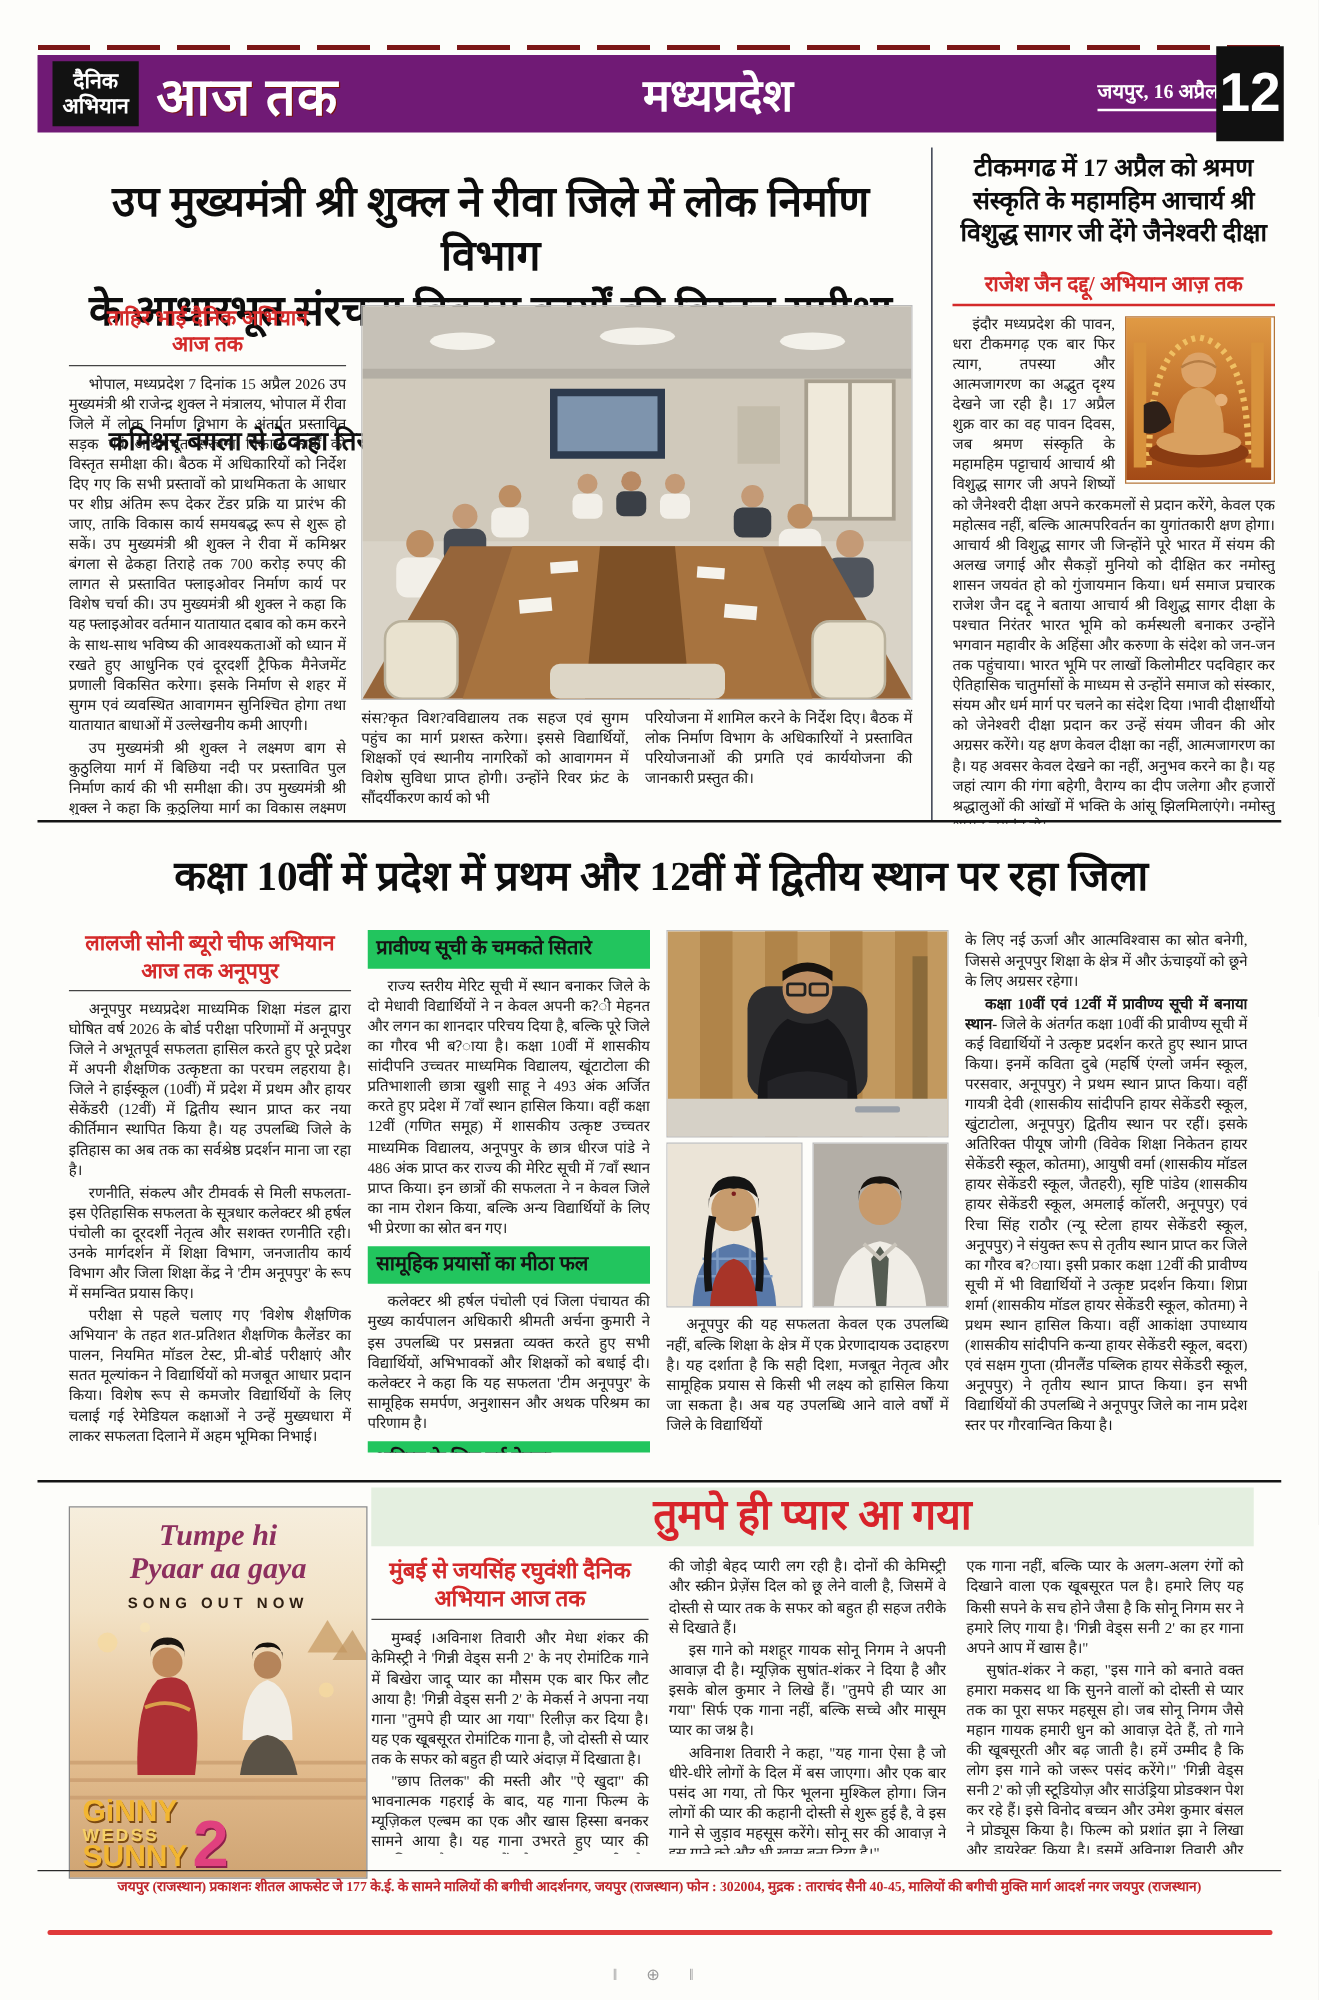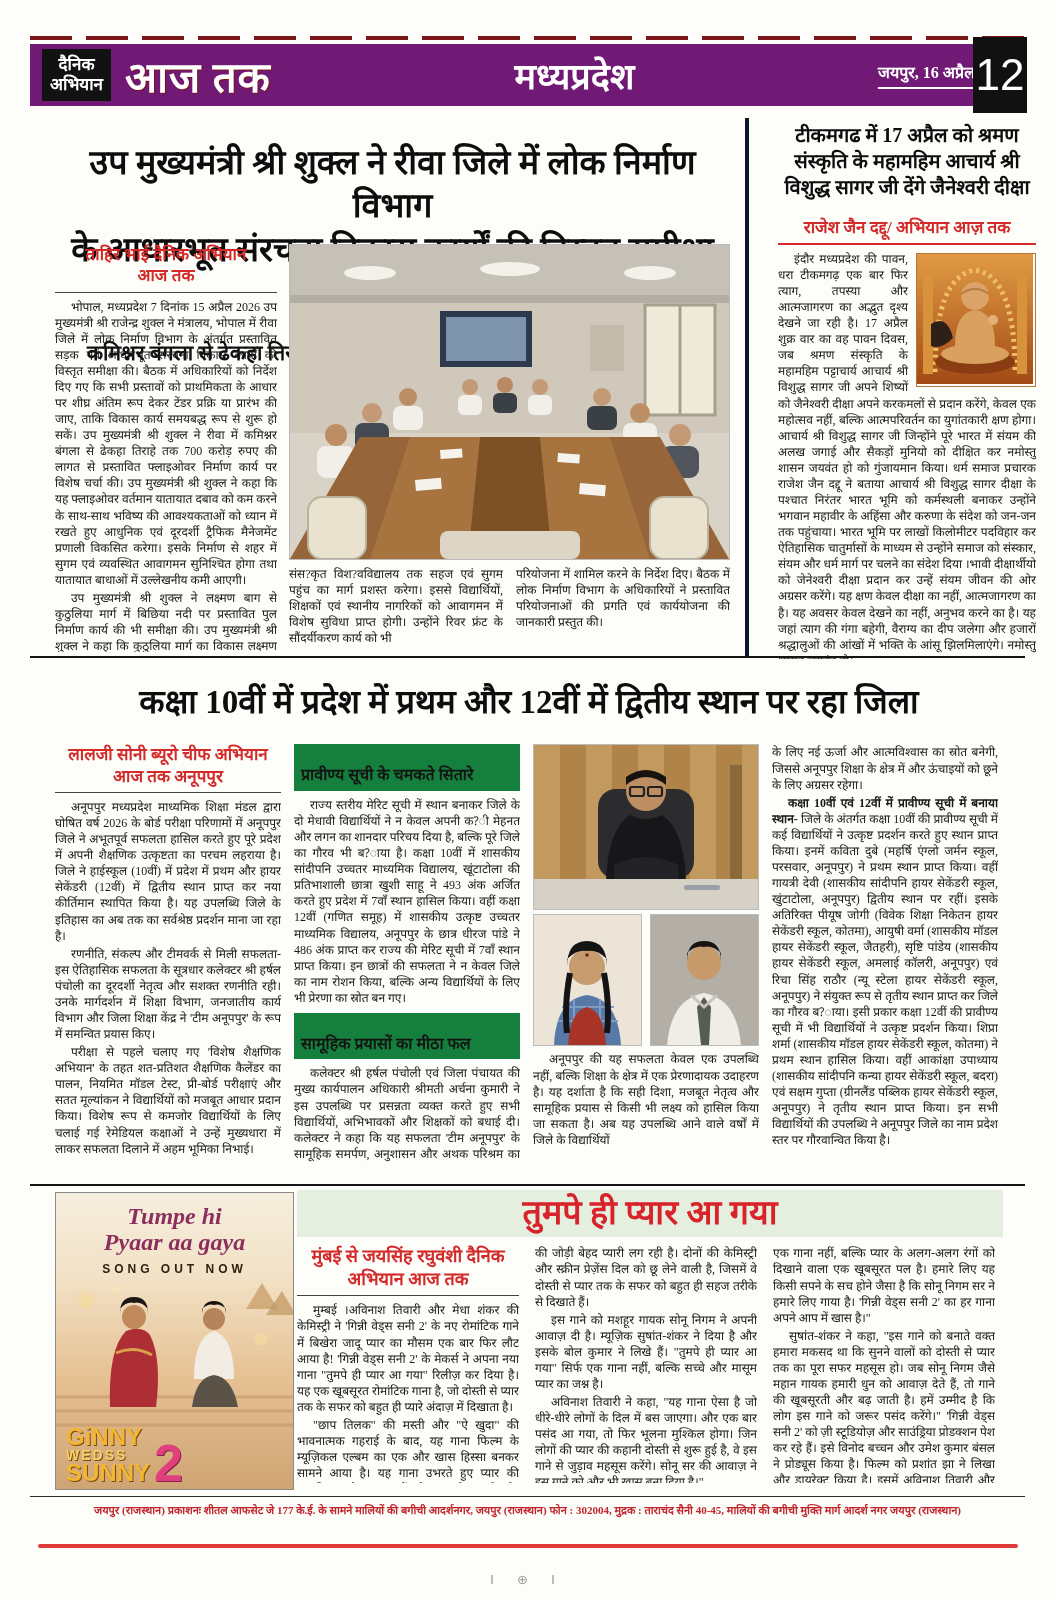--- a/index.html
+++ b/index.html
@@ -21,7 +21,7 @@
   .dateline{color:#fff;font-weight:bold;font-size:16px;text-align:center;margin-right:14px;}
   .dateline .dl-rule{height:2px;background:#fff;margin-top:4px;}
   .page-num{position:absolute;right:-2px;top:-7px;width:54px;height:76px;background:#111;
-    color:#fff;font-weight:normal;font-size:44px;display:flex;align-items:center;justify-content:center;
+    color:#fff;font-weight:bold;font-size:44px;display:flex;align-items:center;justify-content:center;
     font-family:"Liberation Sans",sans-serif;}
   
   .body-txt{font-size:12px;line-height:1.34;text-align:justify;}

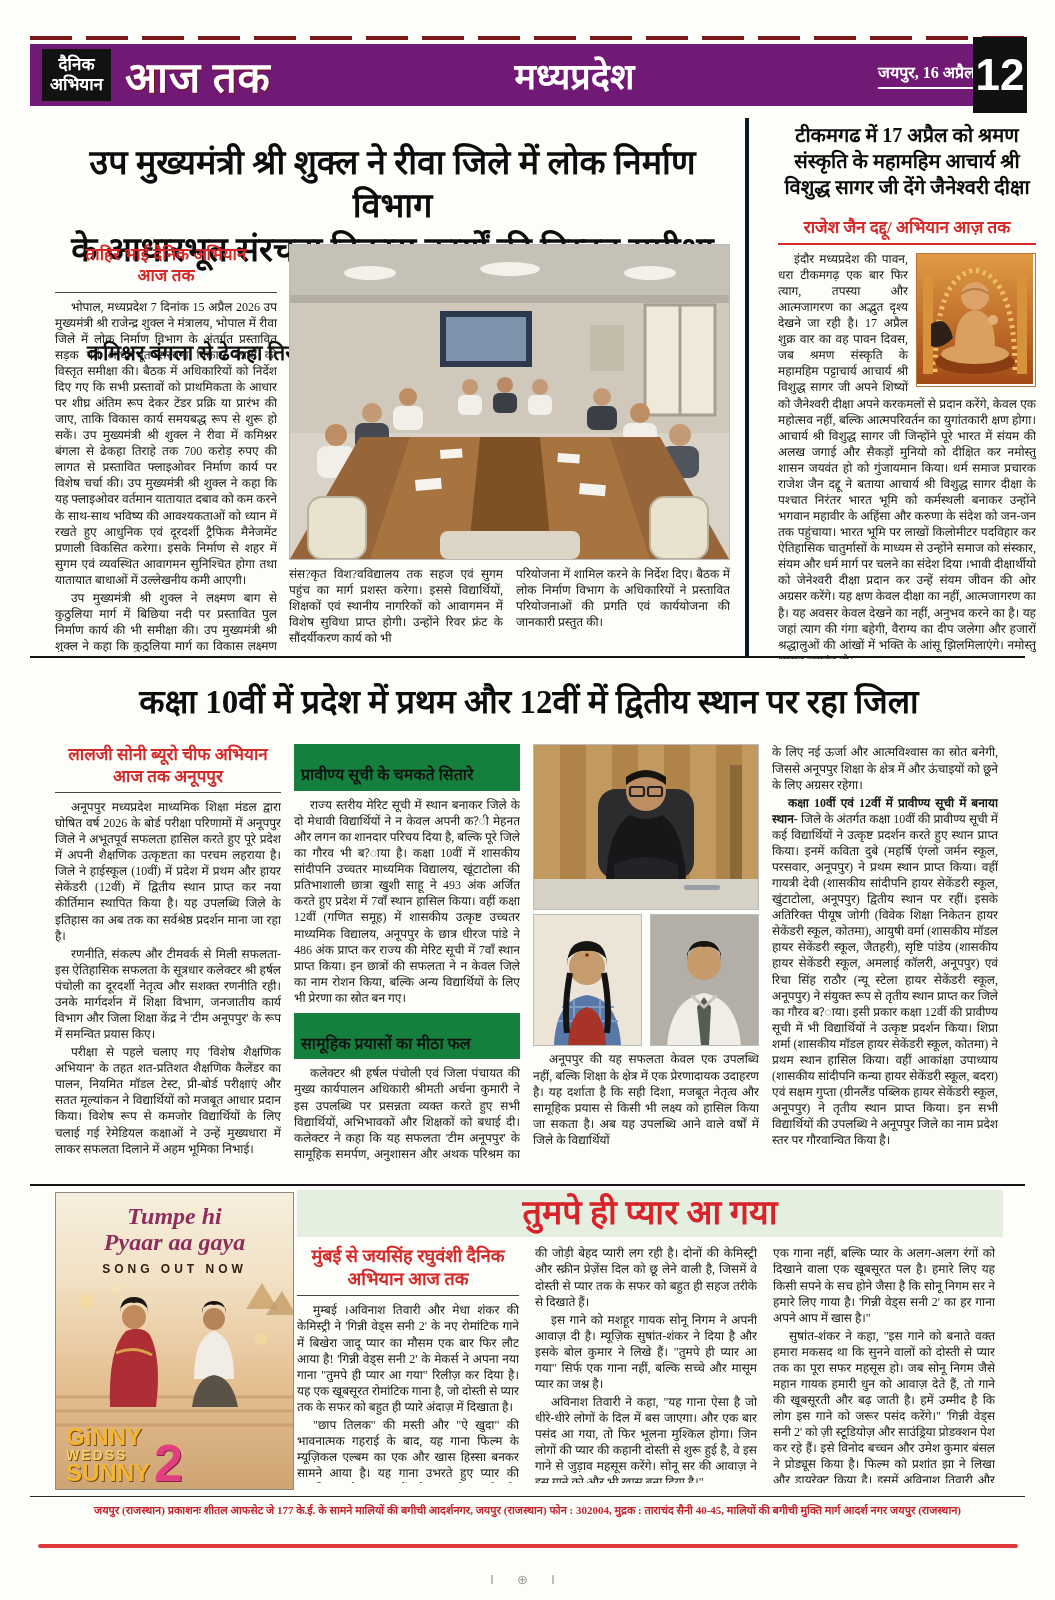--- a/index.html
+++ b/index.html
@@ -44,8 +44,8 @@
   .a1-undercol{width:214px;height:86px;overflow:hidden;}
   .a1-undercol + .a1-undercol{margin-left:13px;}
   
-  .diksha{position:absolute;left:690px;top:0;width:258px;height:538px;border-left:4px solid #0f172a;
-    padding-left:29px;}
+  .diksha{position:absolute;left:690px;top:0;width:258px;height:538px;border-left:1px solid #0f172a;
+    padding-left:16px;}
   .diksha-headline{font-weight:bold;font-size:20px;line-height:1.3;text-align:center;color:#0d0d0d;
     margin-top:4px;}
   .diksha-byline{margin-top:8px;}

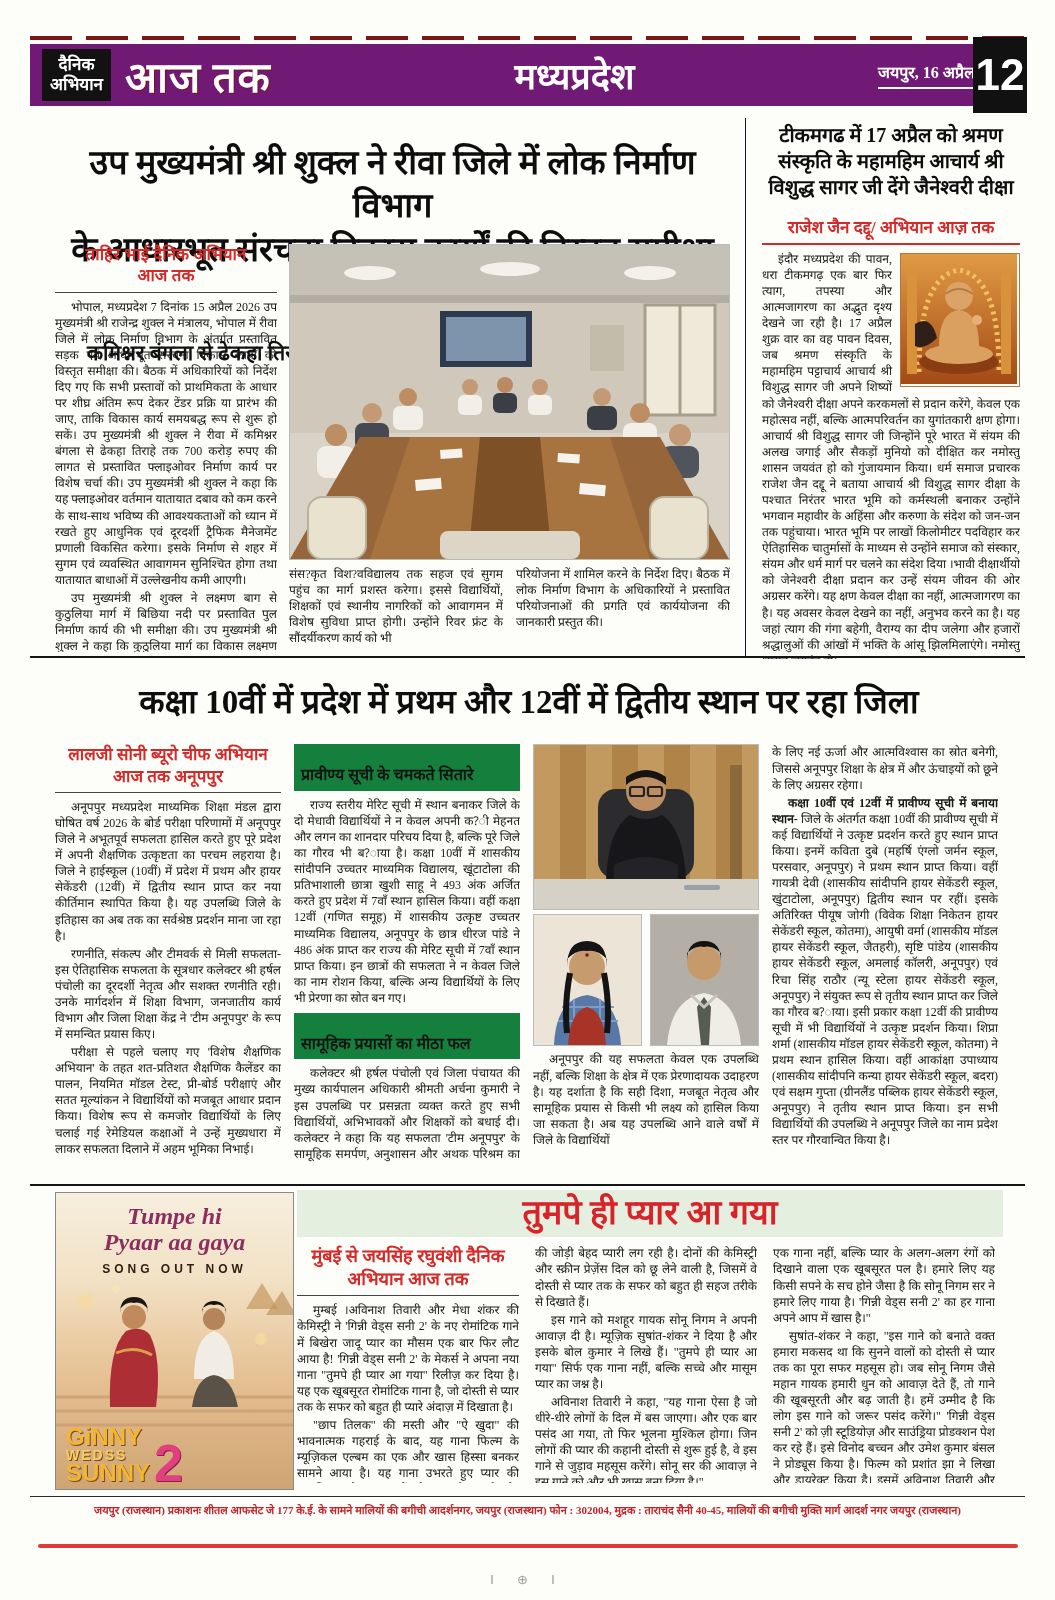--- a/index.html
+++ b/index.html
@@ -59,7 +59,7 @@
   .mid-cols{display:flex;margin-top:14px;}
   .mid-col{width:226px;height:418px;overflow:hidden;}
   .mid-col + .mid-col{margin-left:13px;}
-  .y-head{background:#15803d;font-weight:bold;font-size:16px;padding:20px 7px 5px;margin:7px 0 6px;color:#141414;}
+  .y-head{background:#22c55e;font-weight:bold;font-size:16px;padding:4px 7px 5px;margin:7px 0 6px;color:#141414;}
   .y-head.first{margin-top:0;}
   .collector-fig{margin:0 0 4px 0;width:226px;height:166px;border:1px solid #bbb;box-sizing:border-box;}
   .stu-row{display:flex;margin-bottom:5px;}

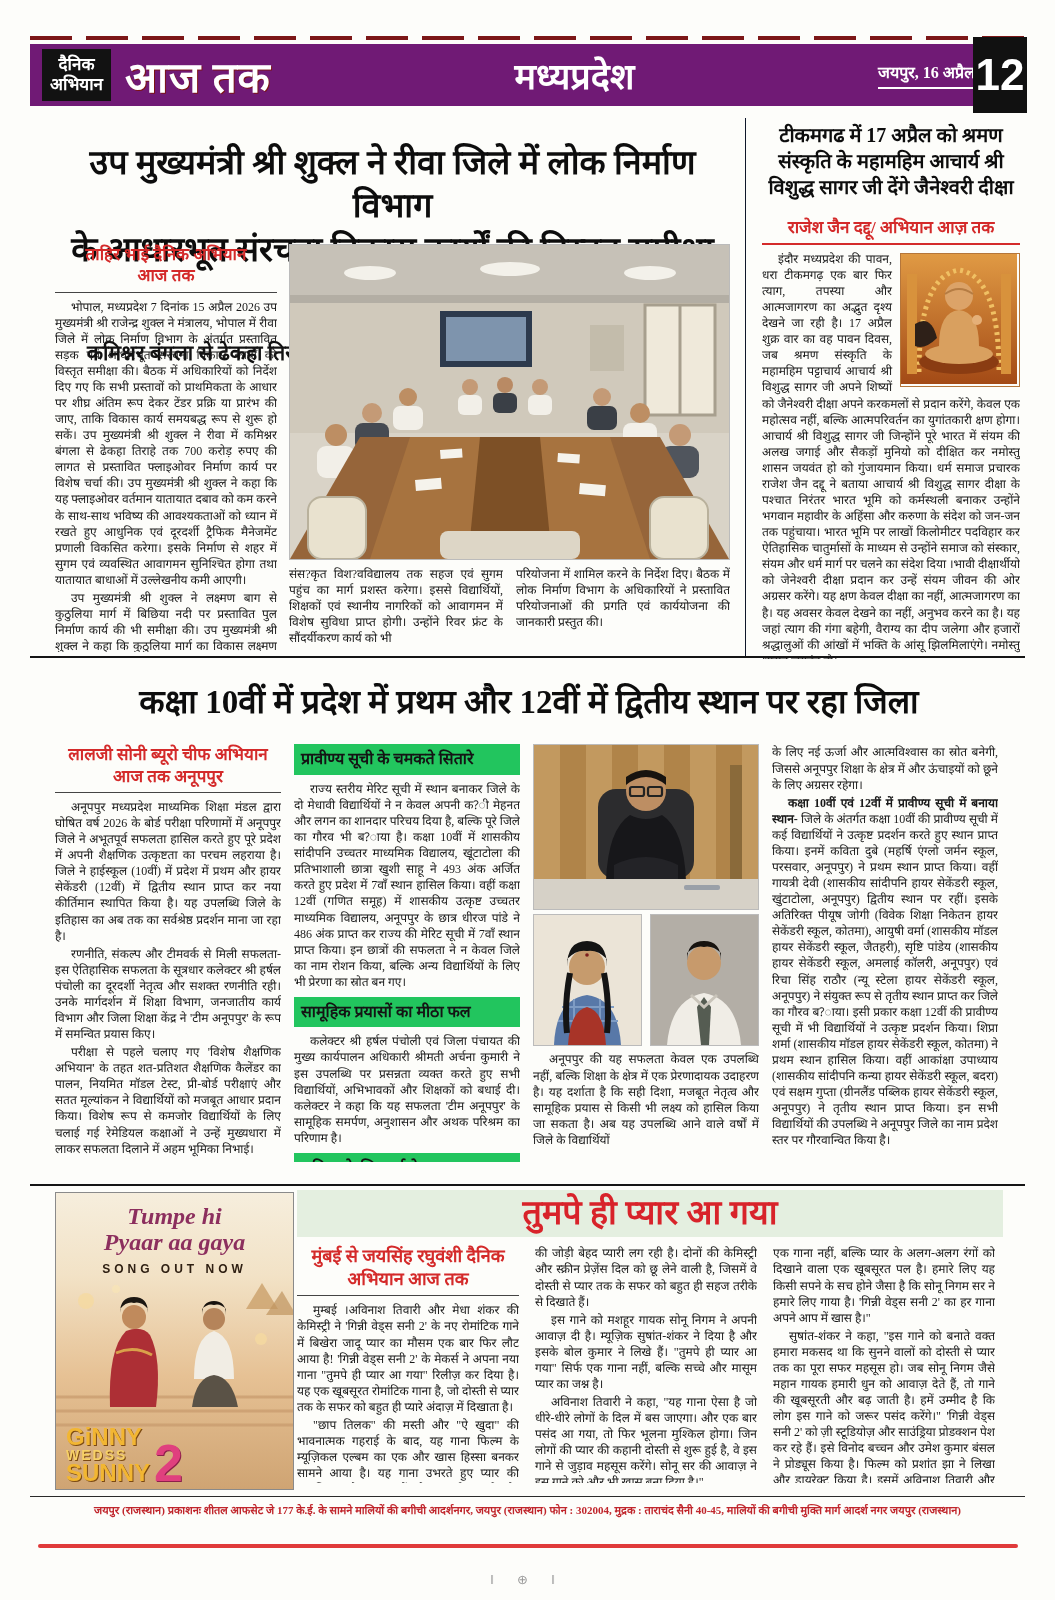--- a/index.html
+++ b/index.html
@@ -67,7 +67,7 @@
   .stu-fig + .stu-fig{margin-left:8px;}
   
   .sec-bot{position:absolute;left:55px;top:1190px;width:948px;height:300px;}
-  .poster{position:absolute;left:0;top:2px;width:237px;height:296px;border:1px solid #8a8a8a;
+  .poster{position:absolute;left:0;top:15px;width:237px;height:296px;border:1px solid #8a8a8a;
     background:linear-gradient(180deg,#f6eedd 0%,#f2e2c6 28%,#e6c194 62%,#cfa473 100%);overflow:hidden;}
   .poster-title{font-style:italic;font-weight:bold;color:#8c2f5e;font-size:24px;line-height:1.1;
     text-align:center;margin-top:10px;}

